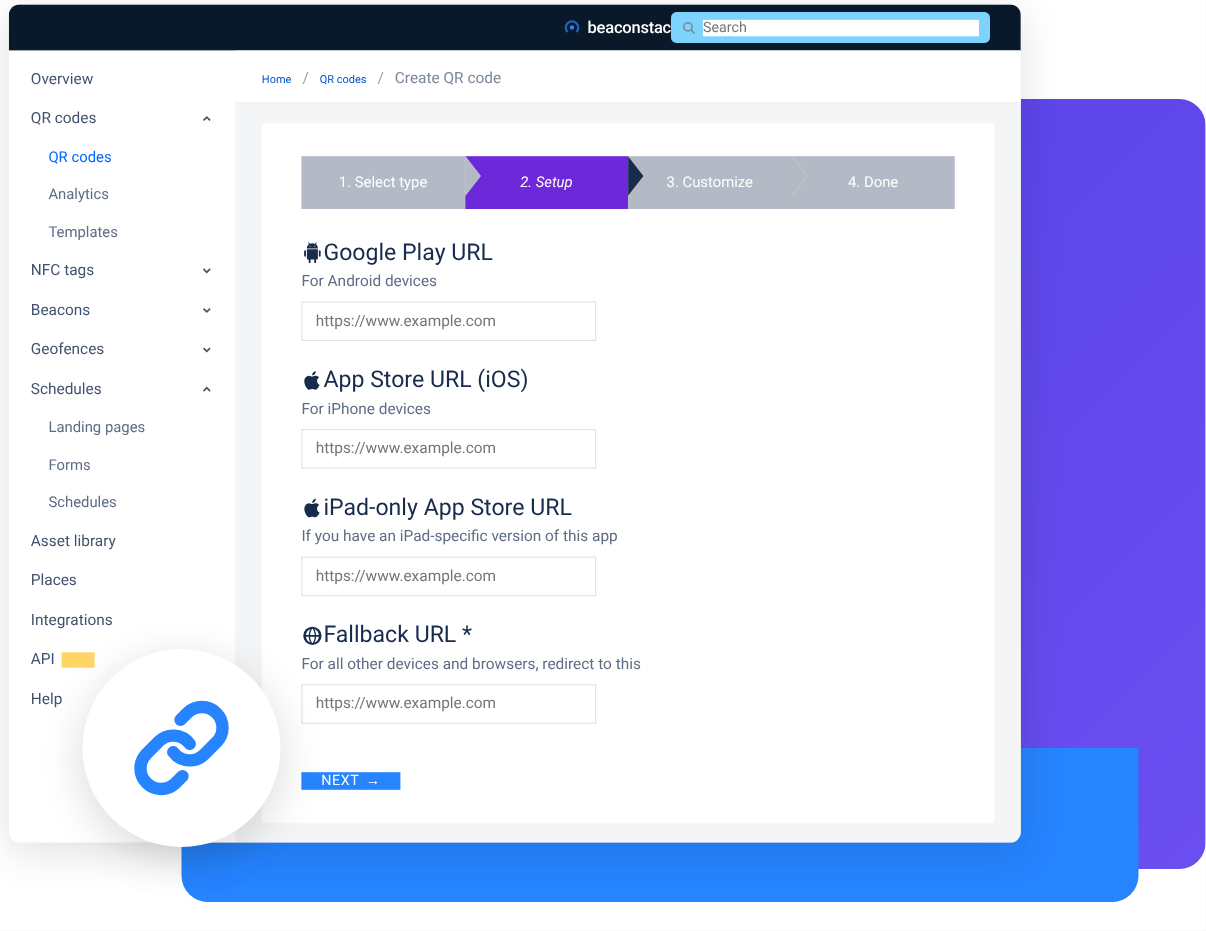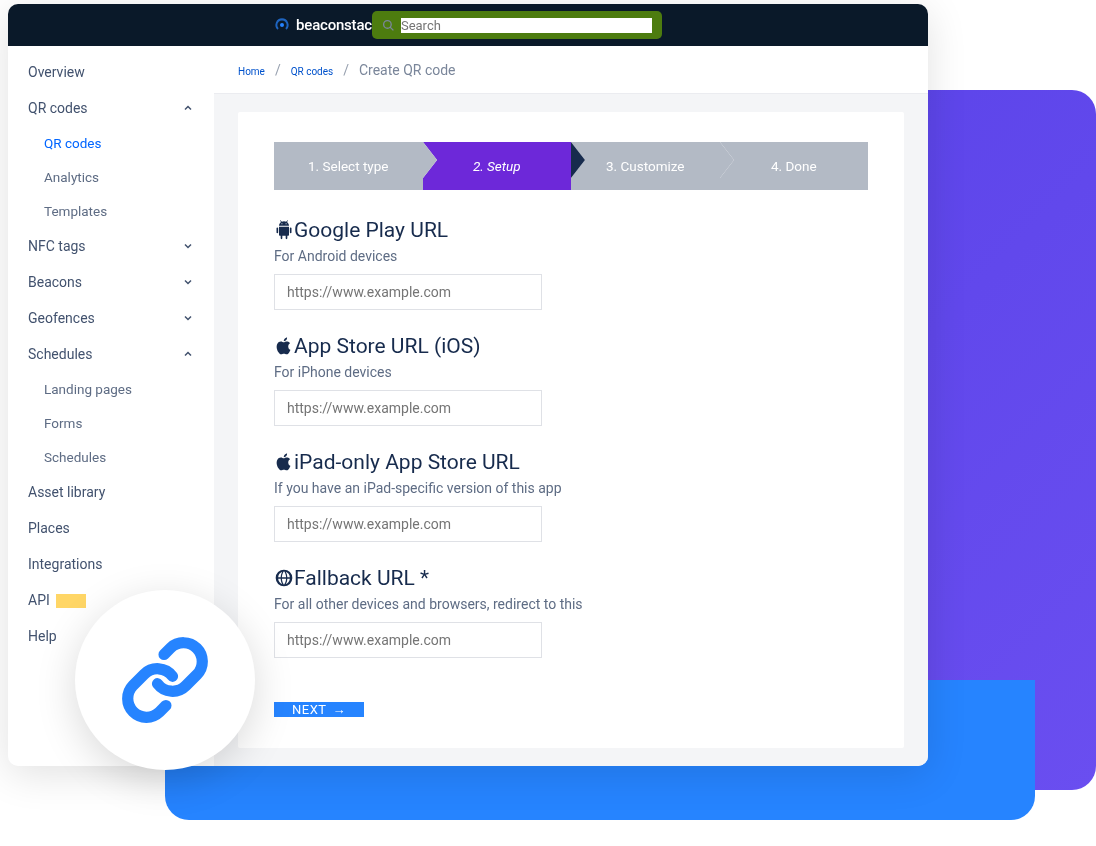--- a/index.html
+++ b/index.html
@@ -10,7 +10,7 @@
     
     .app-window { position: absolute; left: 8px; top: 4px; width: 920px; background: #f4f5f7; border-radius: 10px; overflow: hidden; box-shadow: 0 8px 40px rgba(0,0,0,0.12); }
     
-    .topbar { background: #0a1929; height: 42px; display: flex; align-items: center; padding: 0 28px; justify-content: center; }
+    .topbar { background: #0a1929; height: 42px; display: flex; align-items: center; padding: 0 28px; justify-content: flex-end; }
     .logo { display: flex; align-items: center; gap: 6px; }
     .logo-icon { width: 16px; height: 16px; }
     .logo-text { color: #fff; font-size: 15px; font-weight: 500; letter-spacing: -0.2px; }

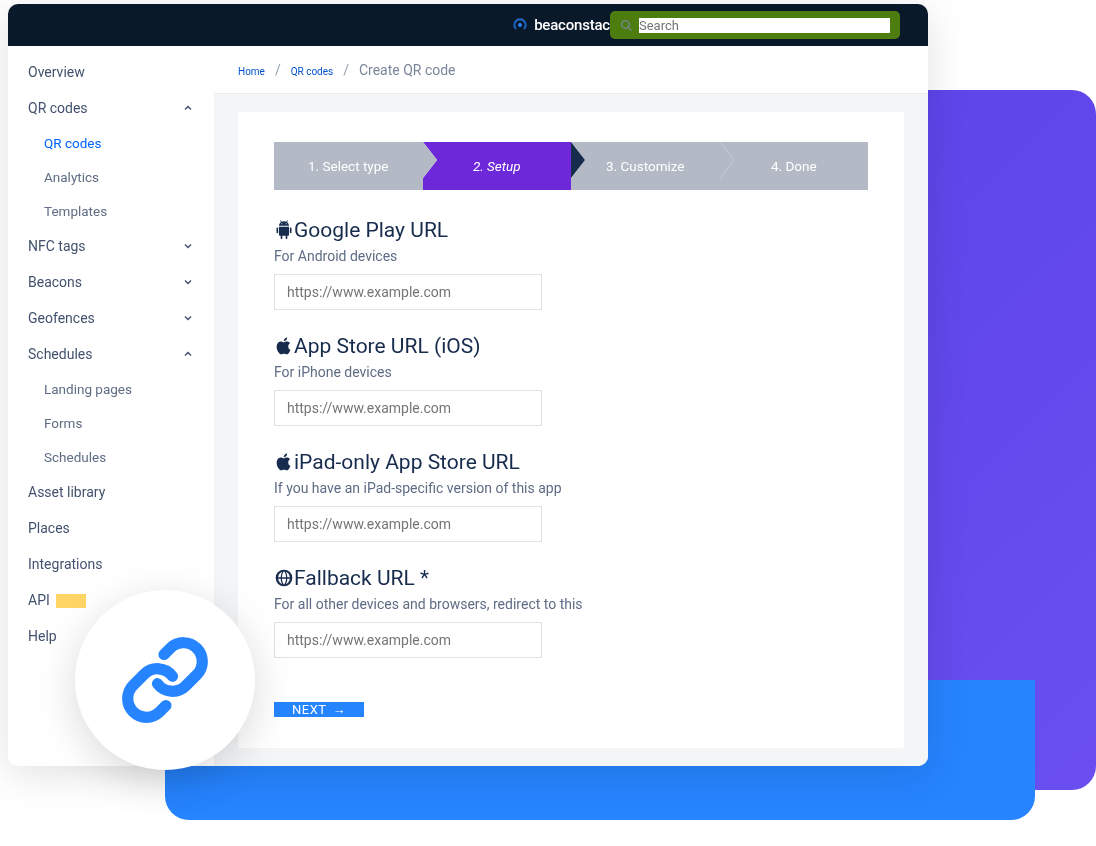--- a/index.html
+++ b/index.html
@@ -14,7 +14,7 @@
     .logo { display: flex; align-items: center; gap: 6px; }
     .logo-icon { width: 16px; height: 16px; }
     .logo-text { color: #fff; font-size: 15px; font-weight: 500; letter-spacing: -0.2px; }
-    .search-box { background: #4d7c0f; border-radius: 5px; width: 290px; height: 28px; display: flex; align-items: center; padding: 0 10px; gap: 6px; }
+    .search-box { background: #7dd3fc; border-radius: 5px; width: 290px; height: 28px; display: flex; align-items: center; padding: 0 10px; gap: 6px; }
     .search-box input { border: none; outline: none; font-size: 13px; flex: 1; }
     
     .app-body { display: flex; }

